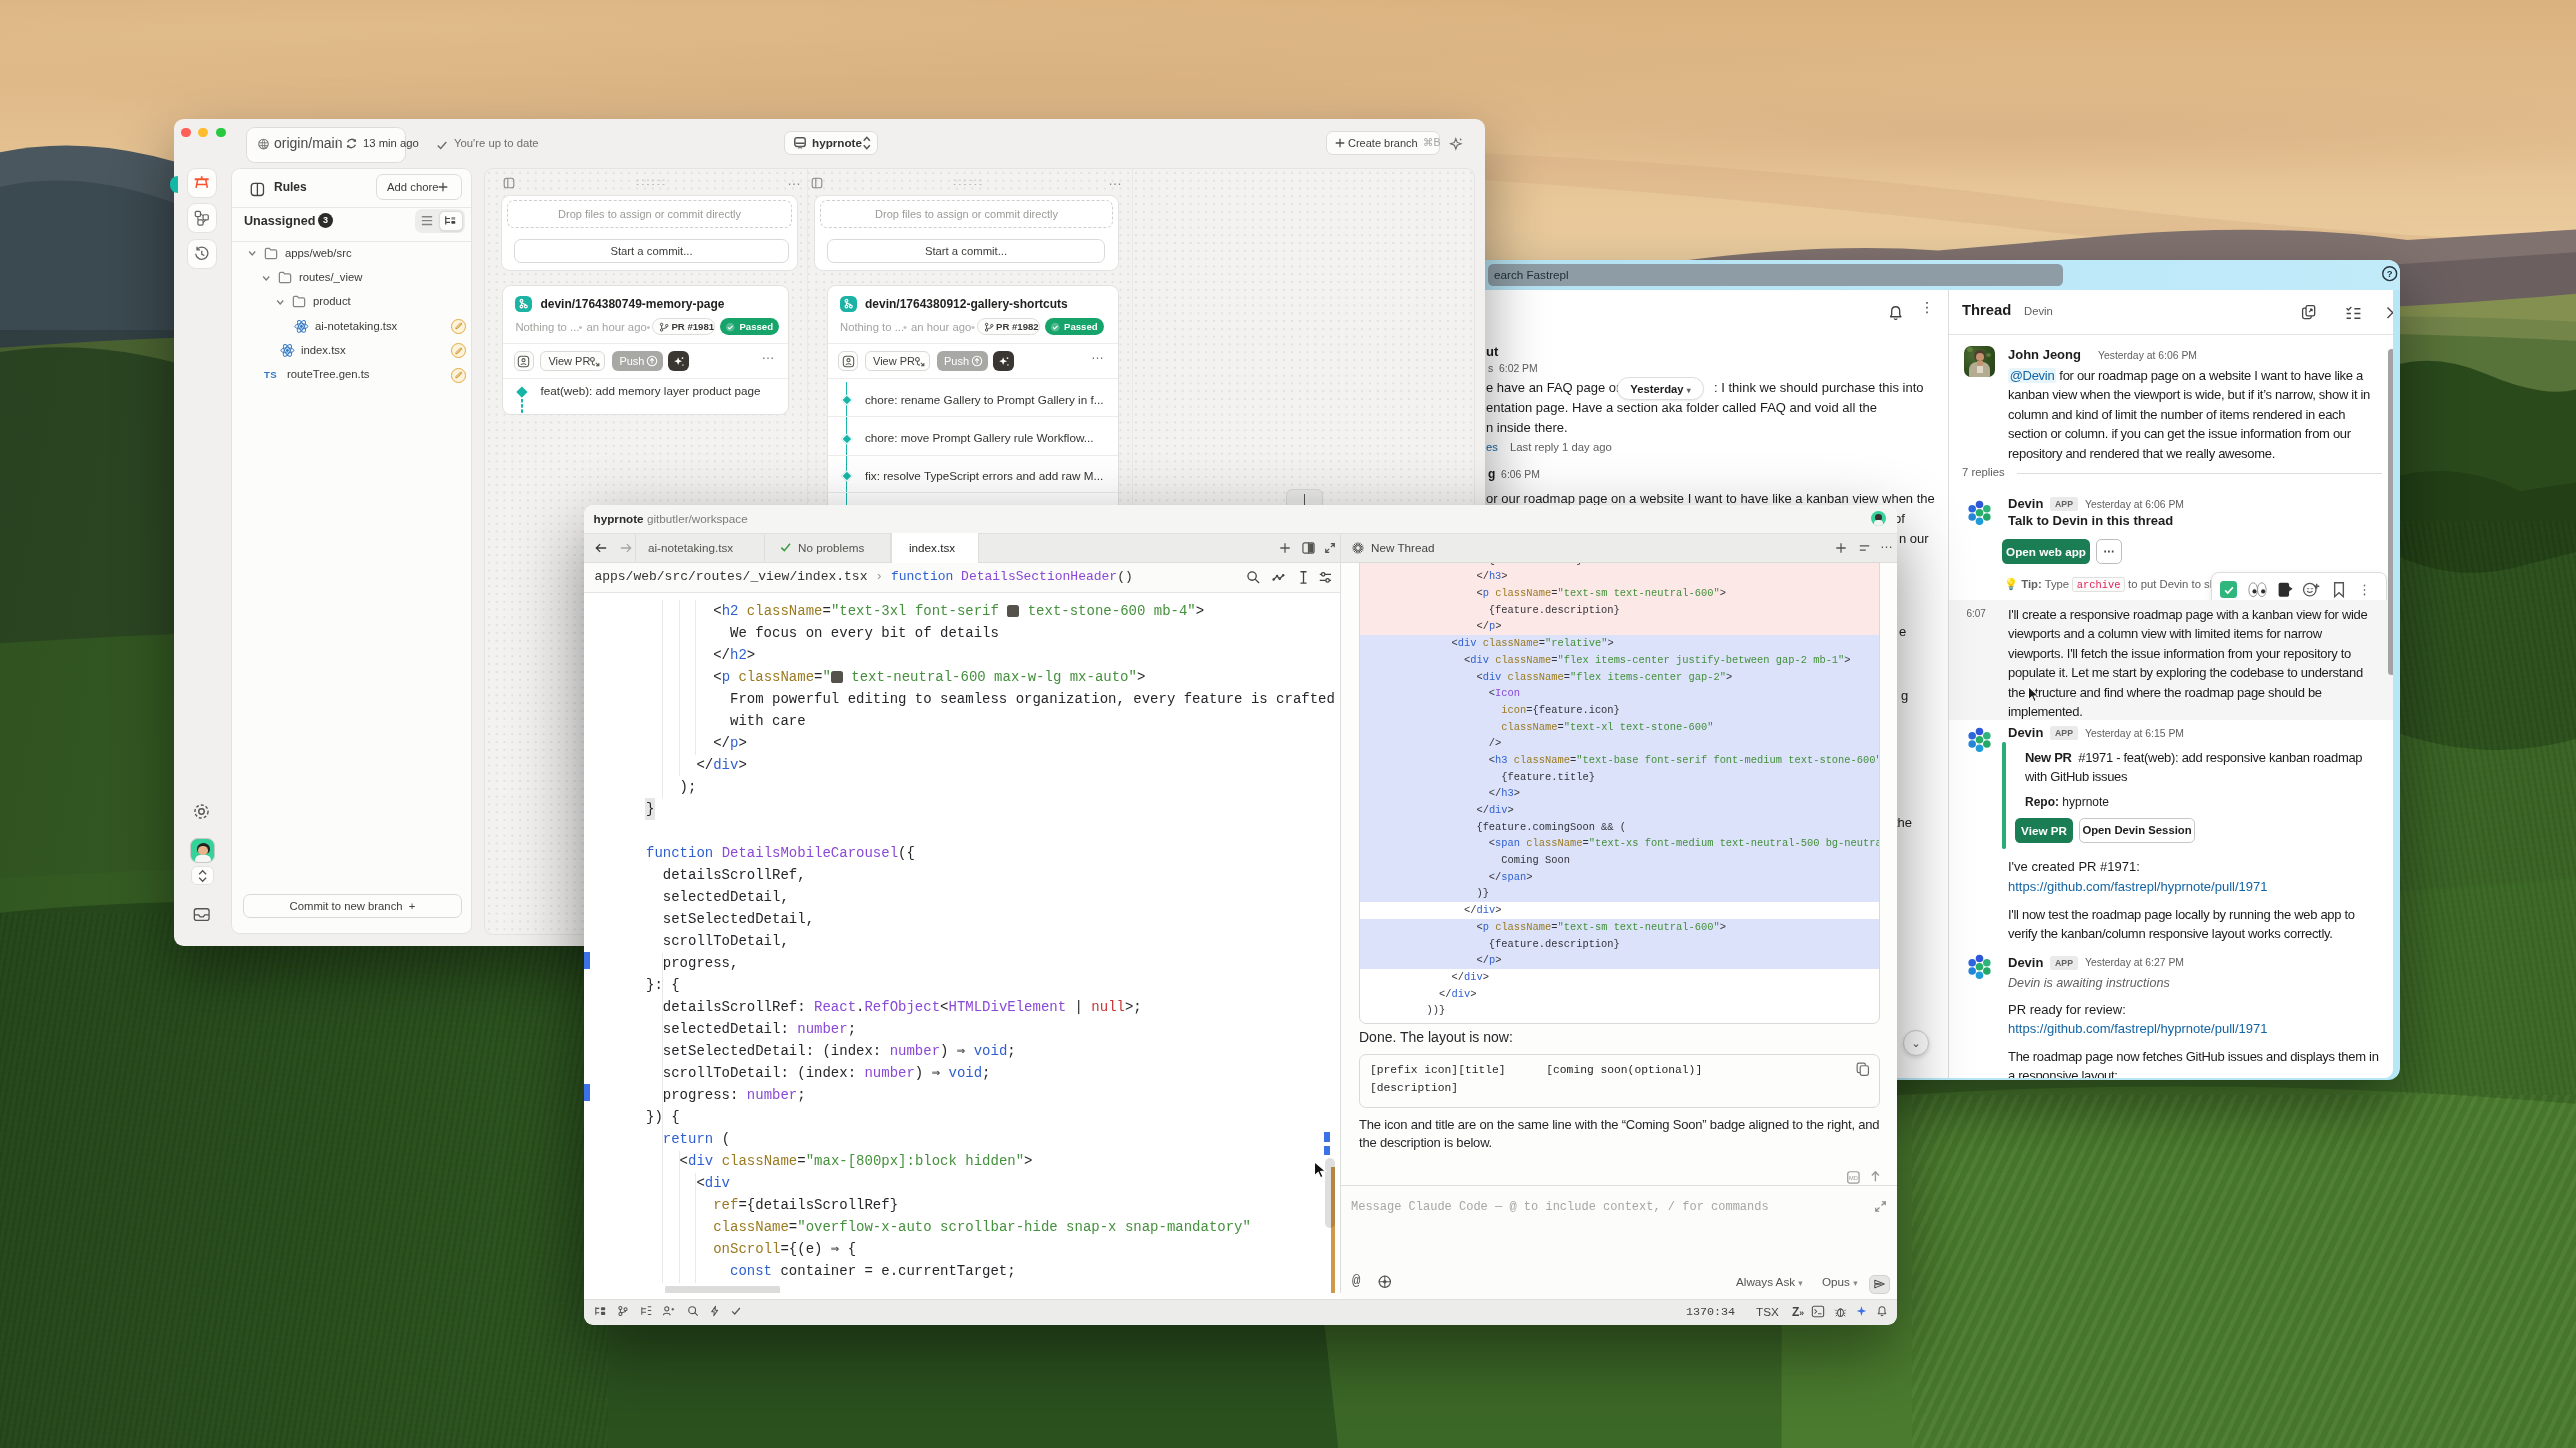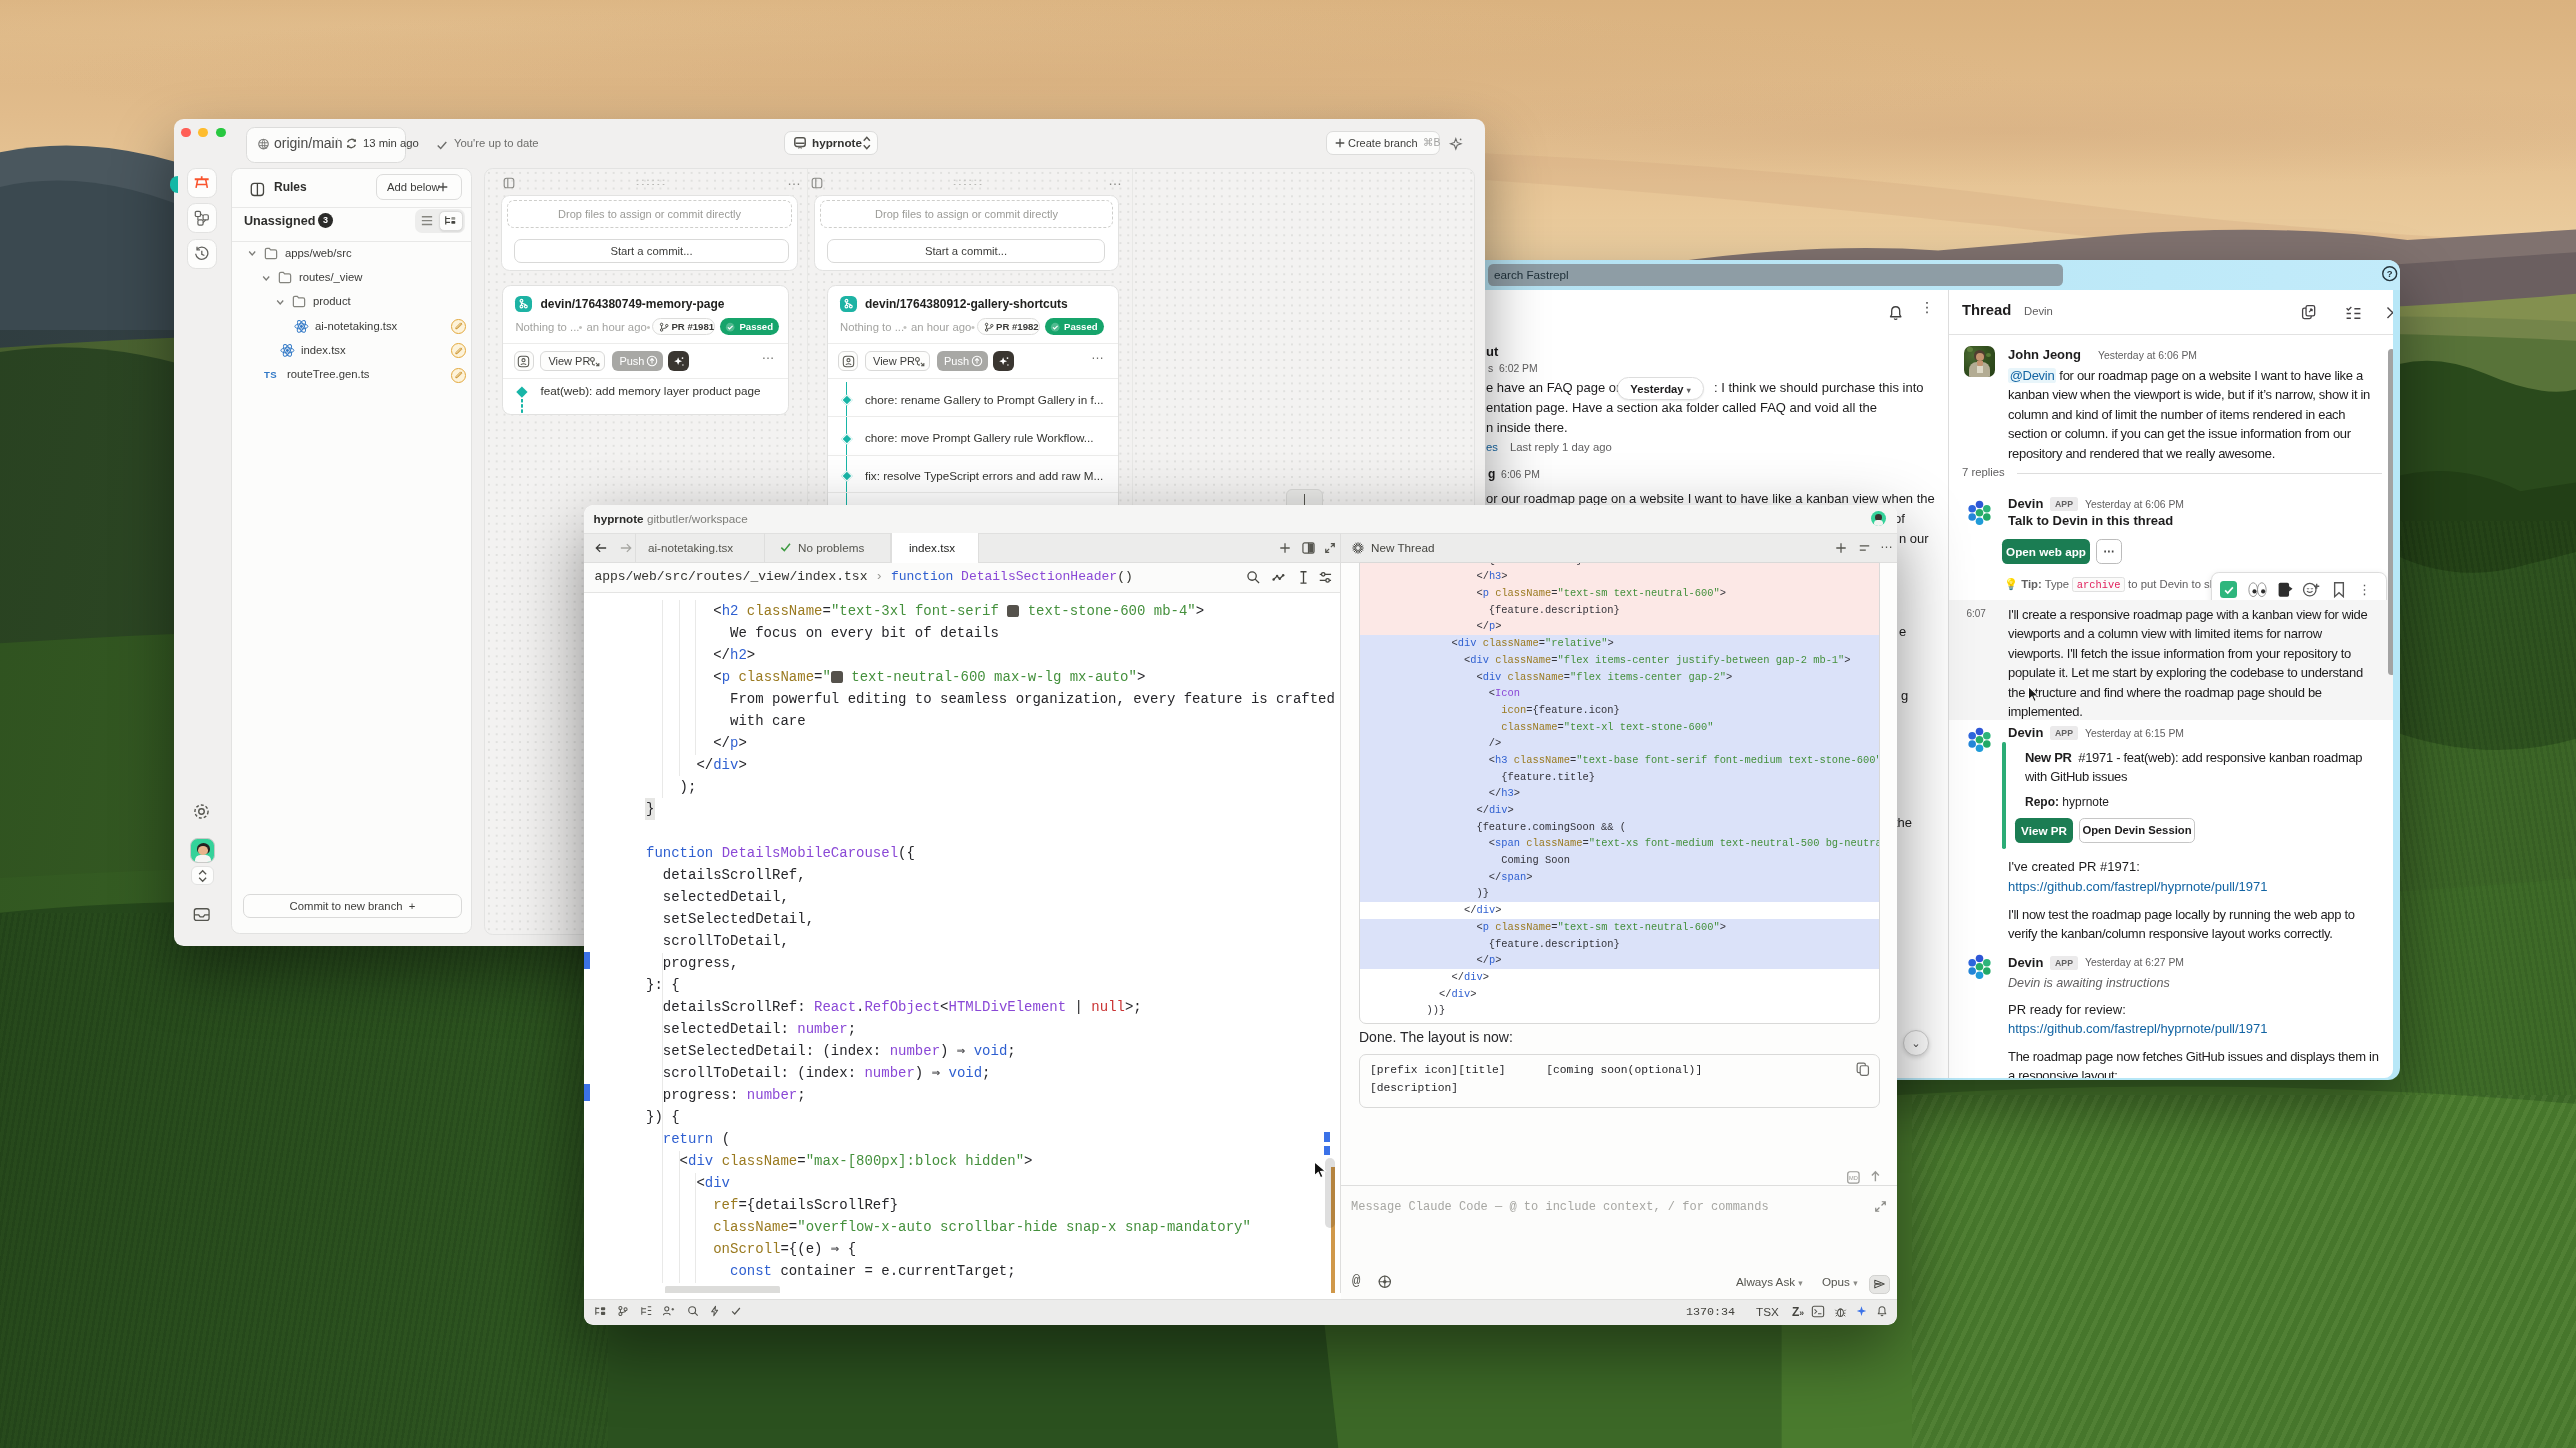--- a/index.html
+++ b/index.html
@@ -318,7 +318,7 @@
       </svg>
 <div class="abs" style="left:100px;top:61px;font-size:12px;font-weight:bold;color:#2e2e2c;">Rules</div>
 <div class="abs" style="left:202px;top:55px;width:86px;height:26px;background:#fdfdfc;border:0.9px solid #dcdcdb;border-radius:7px;"></div>
-<div class="abs" style="left:213px;top:55px;font-size:11.3px;color:#3c3c3a;line-height:26px;">Add below</div>
+<div class="abs" style="left:213px;top:55px;font-size:11.3px;color:#3c3c3a;line-height:26px;">Add chore</div>
 <svg class="abs" style="left:263px;top:62px" width="12" height="12" viewBox="0 0 14 14">
         <path d="M7 2 L7 12 M2 7 L12 7" stroke="#4c4c4a" stroke-width="1.5"></path>
       </svg>

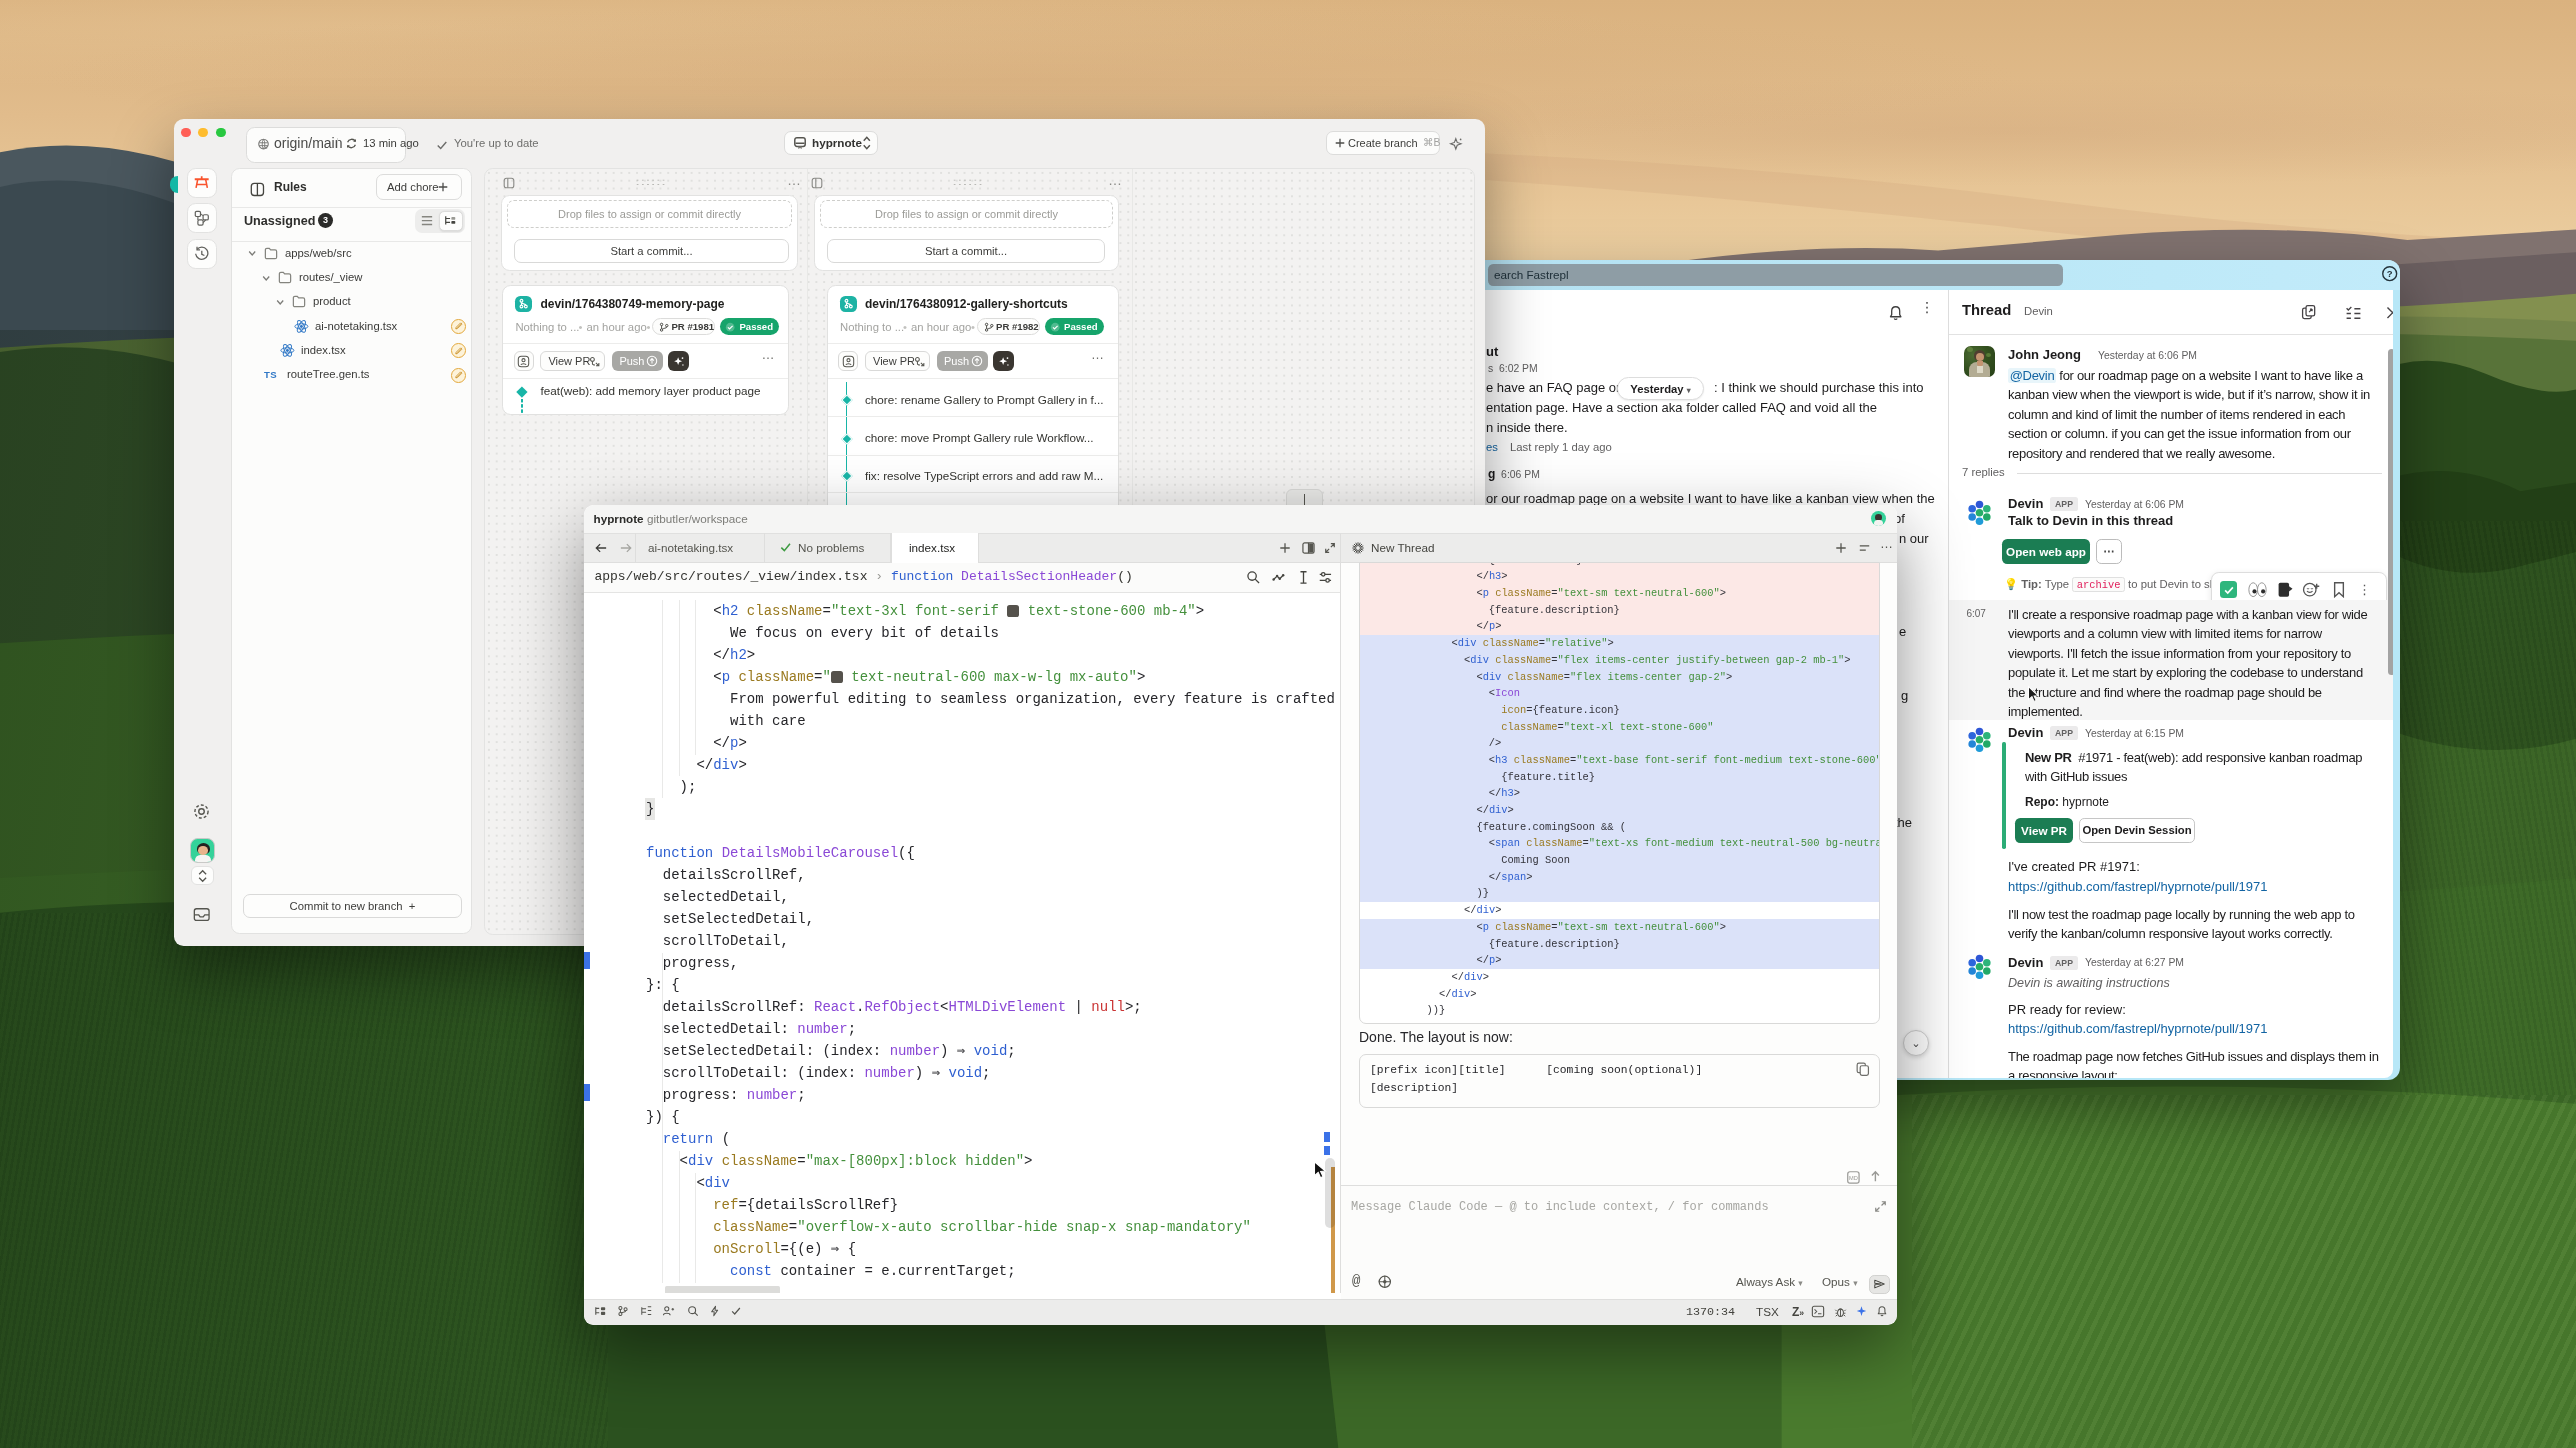--- a/index.html
+++ b/index.html
@@ -704,6 +704,7 @@
         <rect x="2.5" y="2.5" width="9.5" height="11" rx="2" fill="none" stroke="#6e6e6a" stroke-width="1.4"></rect>
         <rect x="6" y="5.5" width="9.5" height="11" rx="2" fill="#fdfdfc" stroke="#6e6e6a" stroke-width="1.4"></rect>
       </svg>
+<div class="abs" style="left:775px;top:611px;font-size:13px;letter-spacing:-0.2px;line-height:18px;color:#26262a;white-space:nowrap;">The icon and title are on the same line with the “Coming Soon” badge aligned to the right, and<br>the description is below.</div>
 <svg class="abs" style="left:1262px;top:665px" width="14.8" height="14.8" viewBox="0 0 17 17">
         <rect x="2" y="2" width="13" height="13" rx="2.5" fill="none" stroke="#9a9a96" stroke-width="1.4"></rect>
         <text x="8.5" y="12" font-size="6.5" fill="#9a9a96" text-anchor="middle" font-family="Liberation Sans">MD</text>

